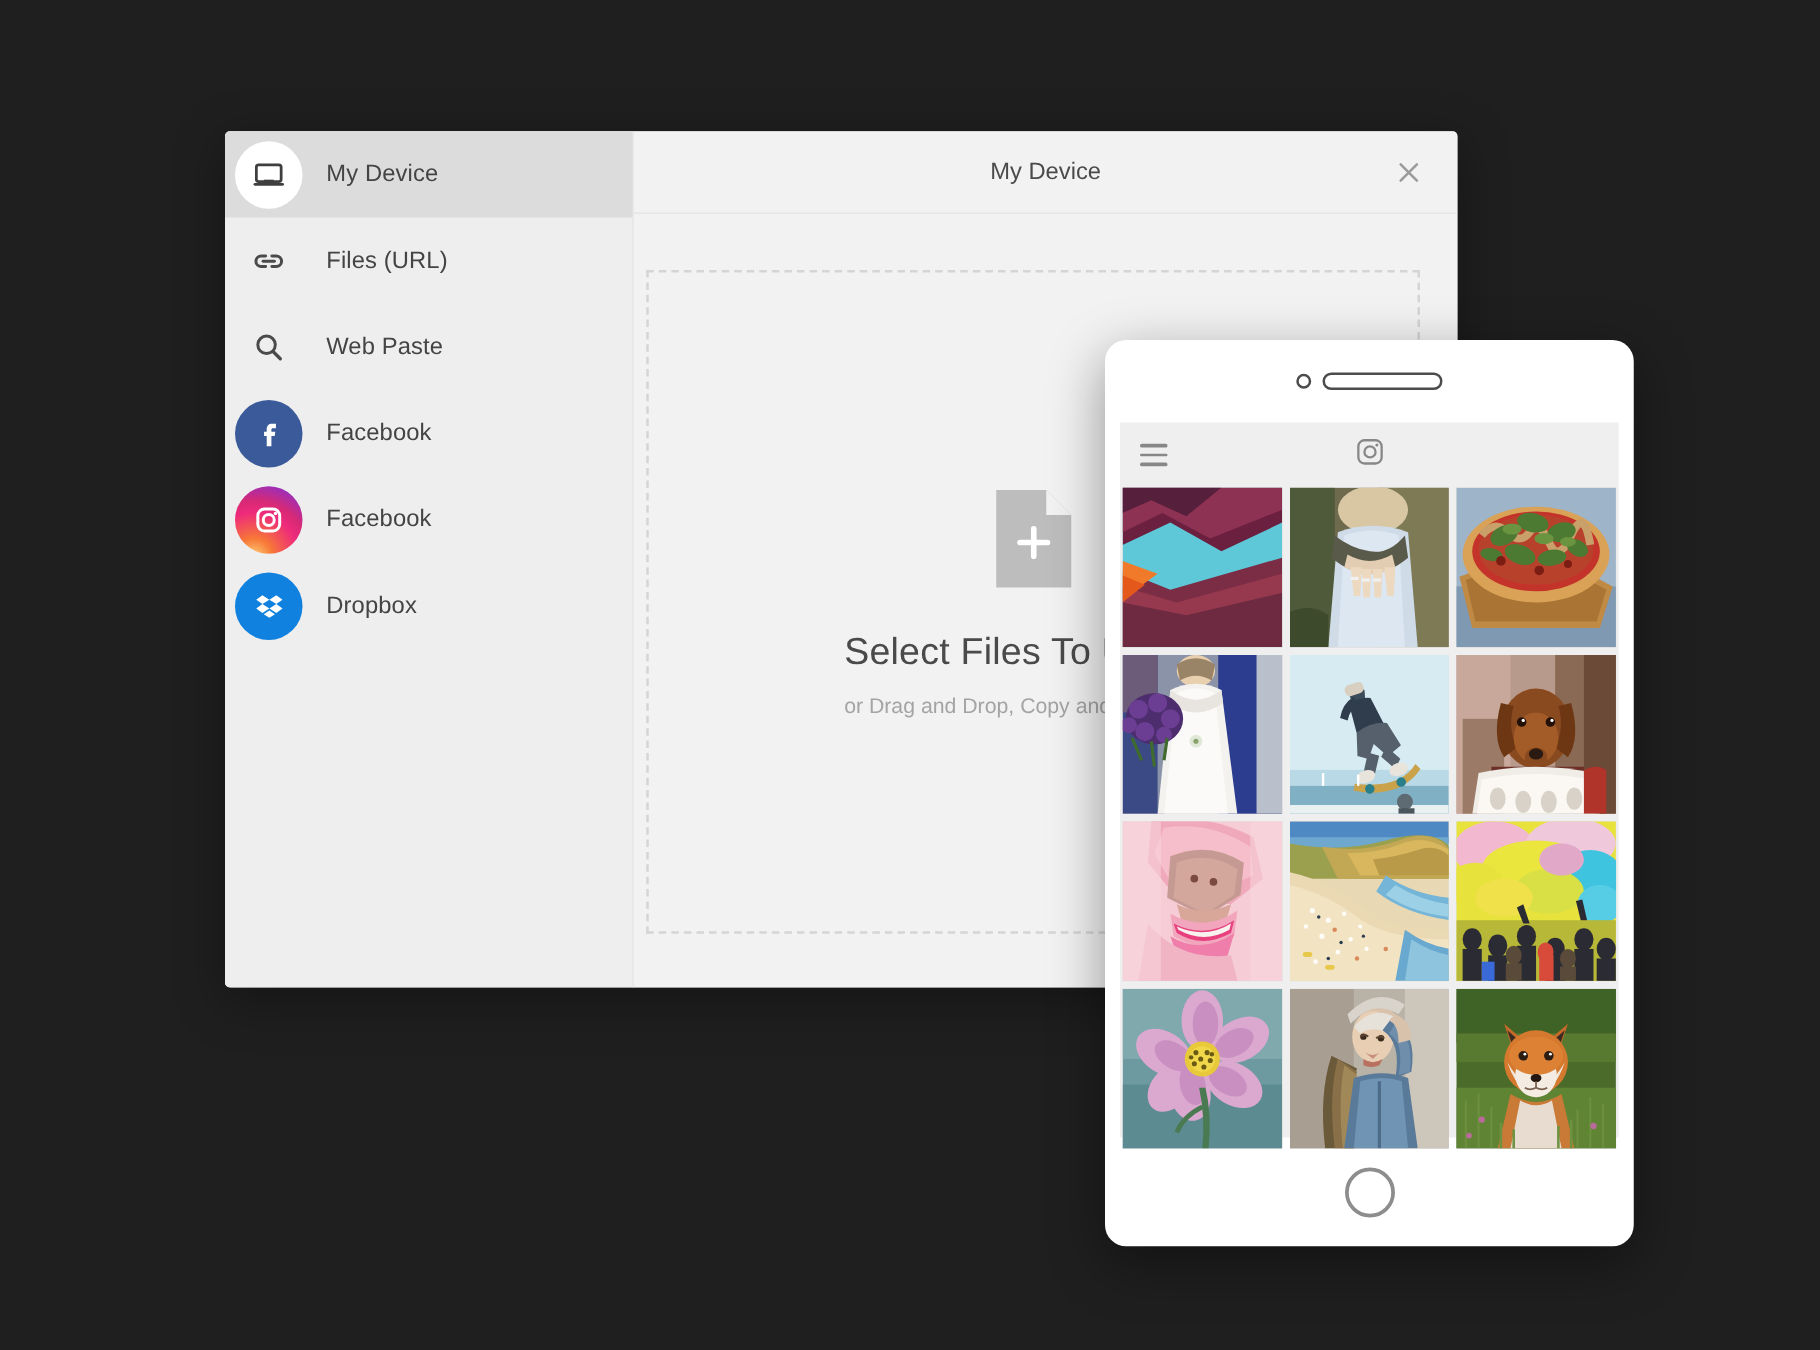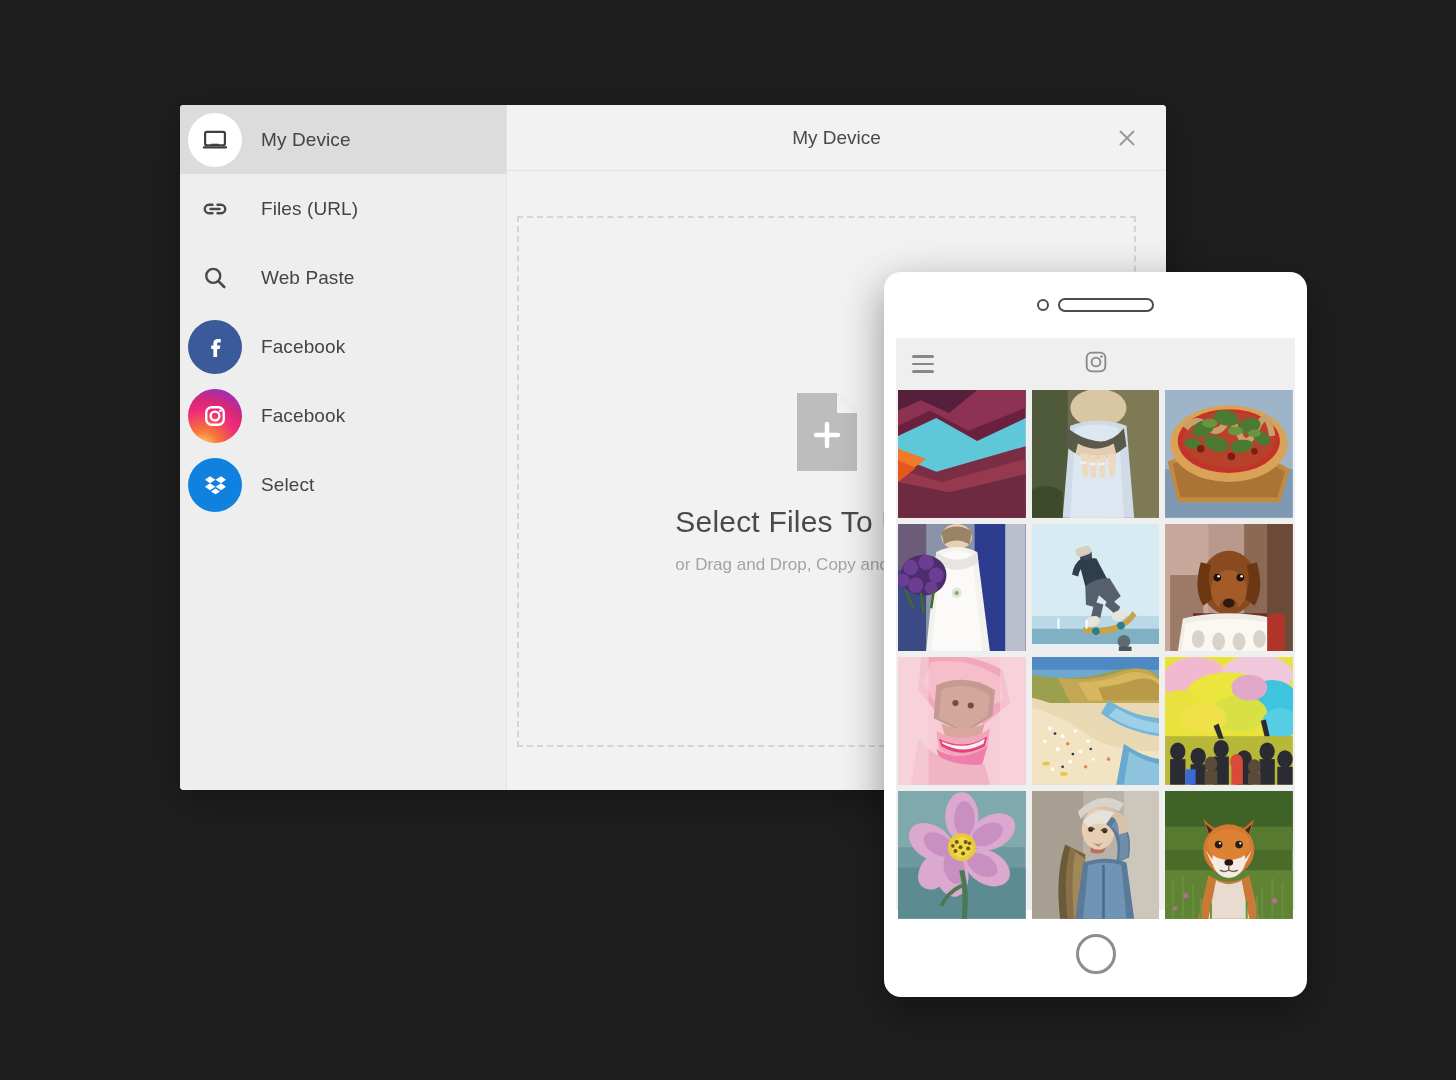--- a/index.html
+++ b/index.html
@@ -282,7 +282,7 @@
             </svg>
           </span>
         </span>
-        <span class="label">Select</span>
+        <span class="label">Dropbox</span>
       </div>
 
     </div>

